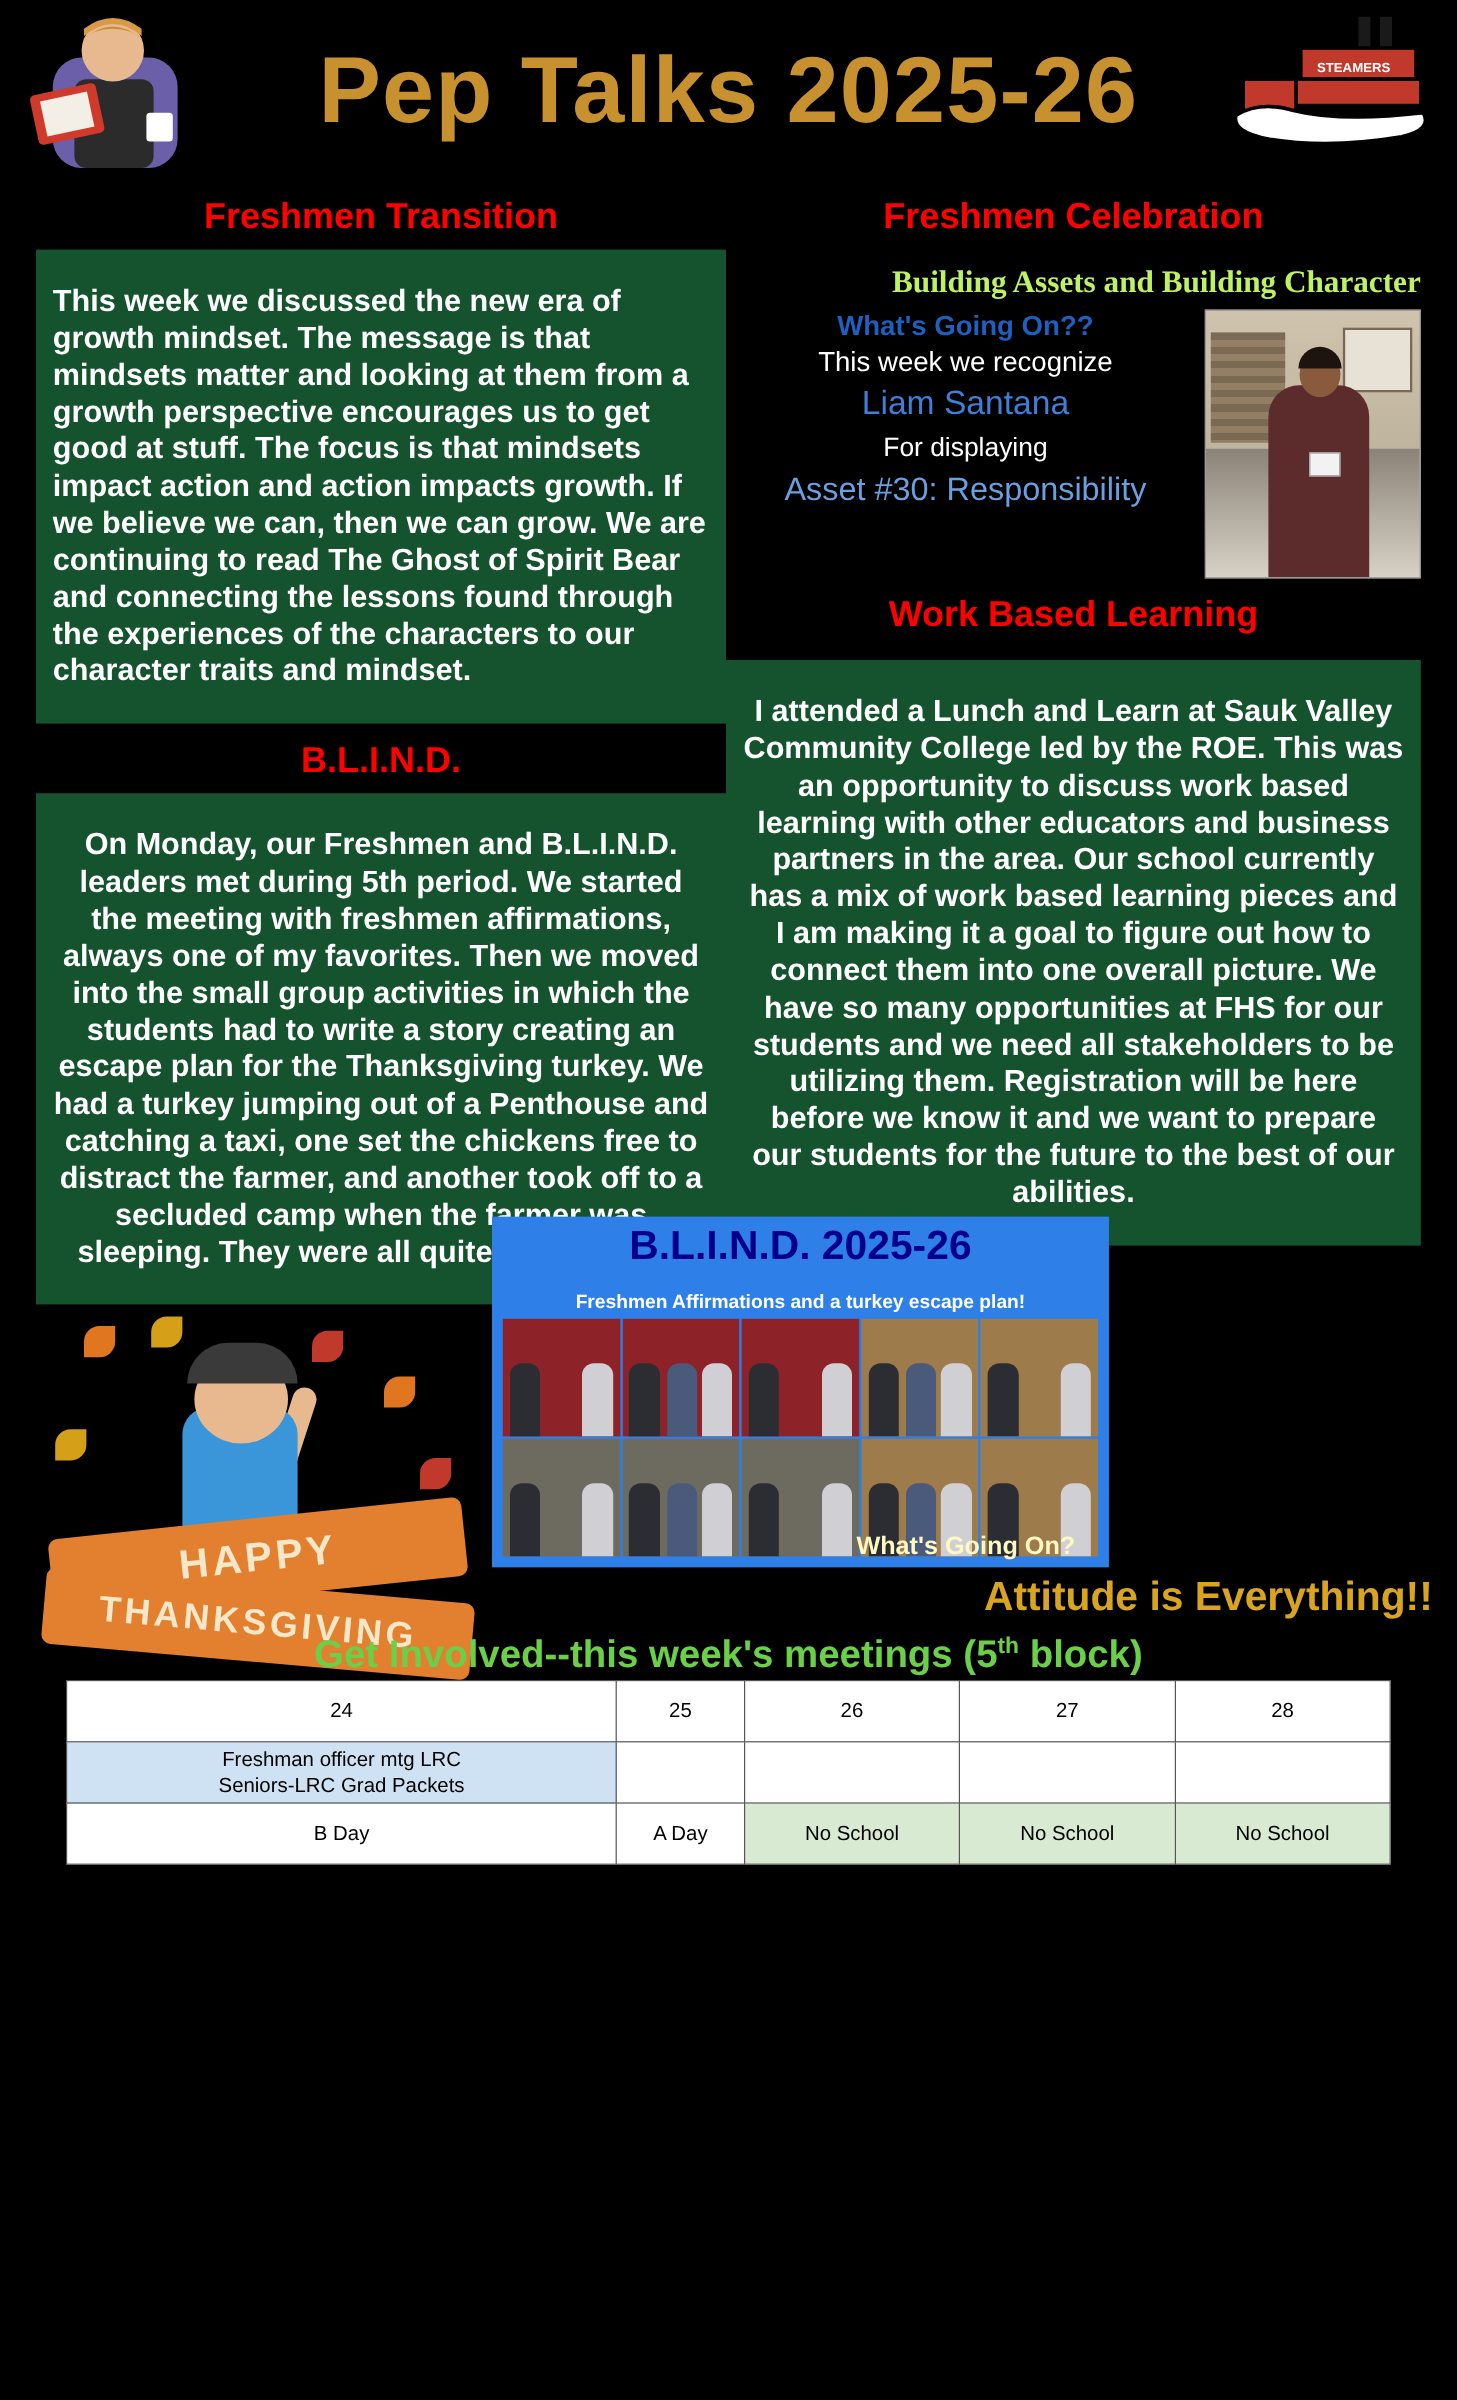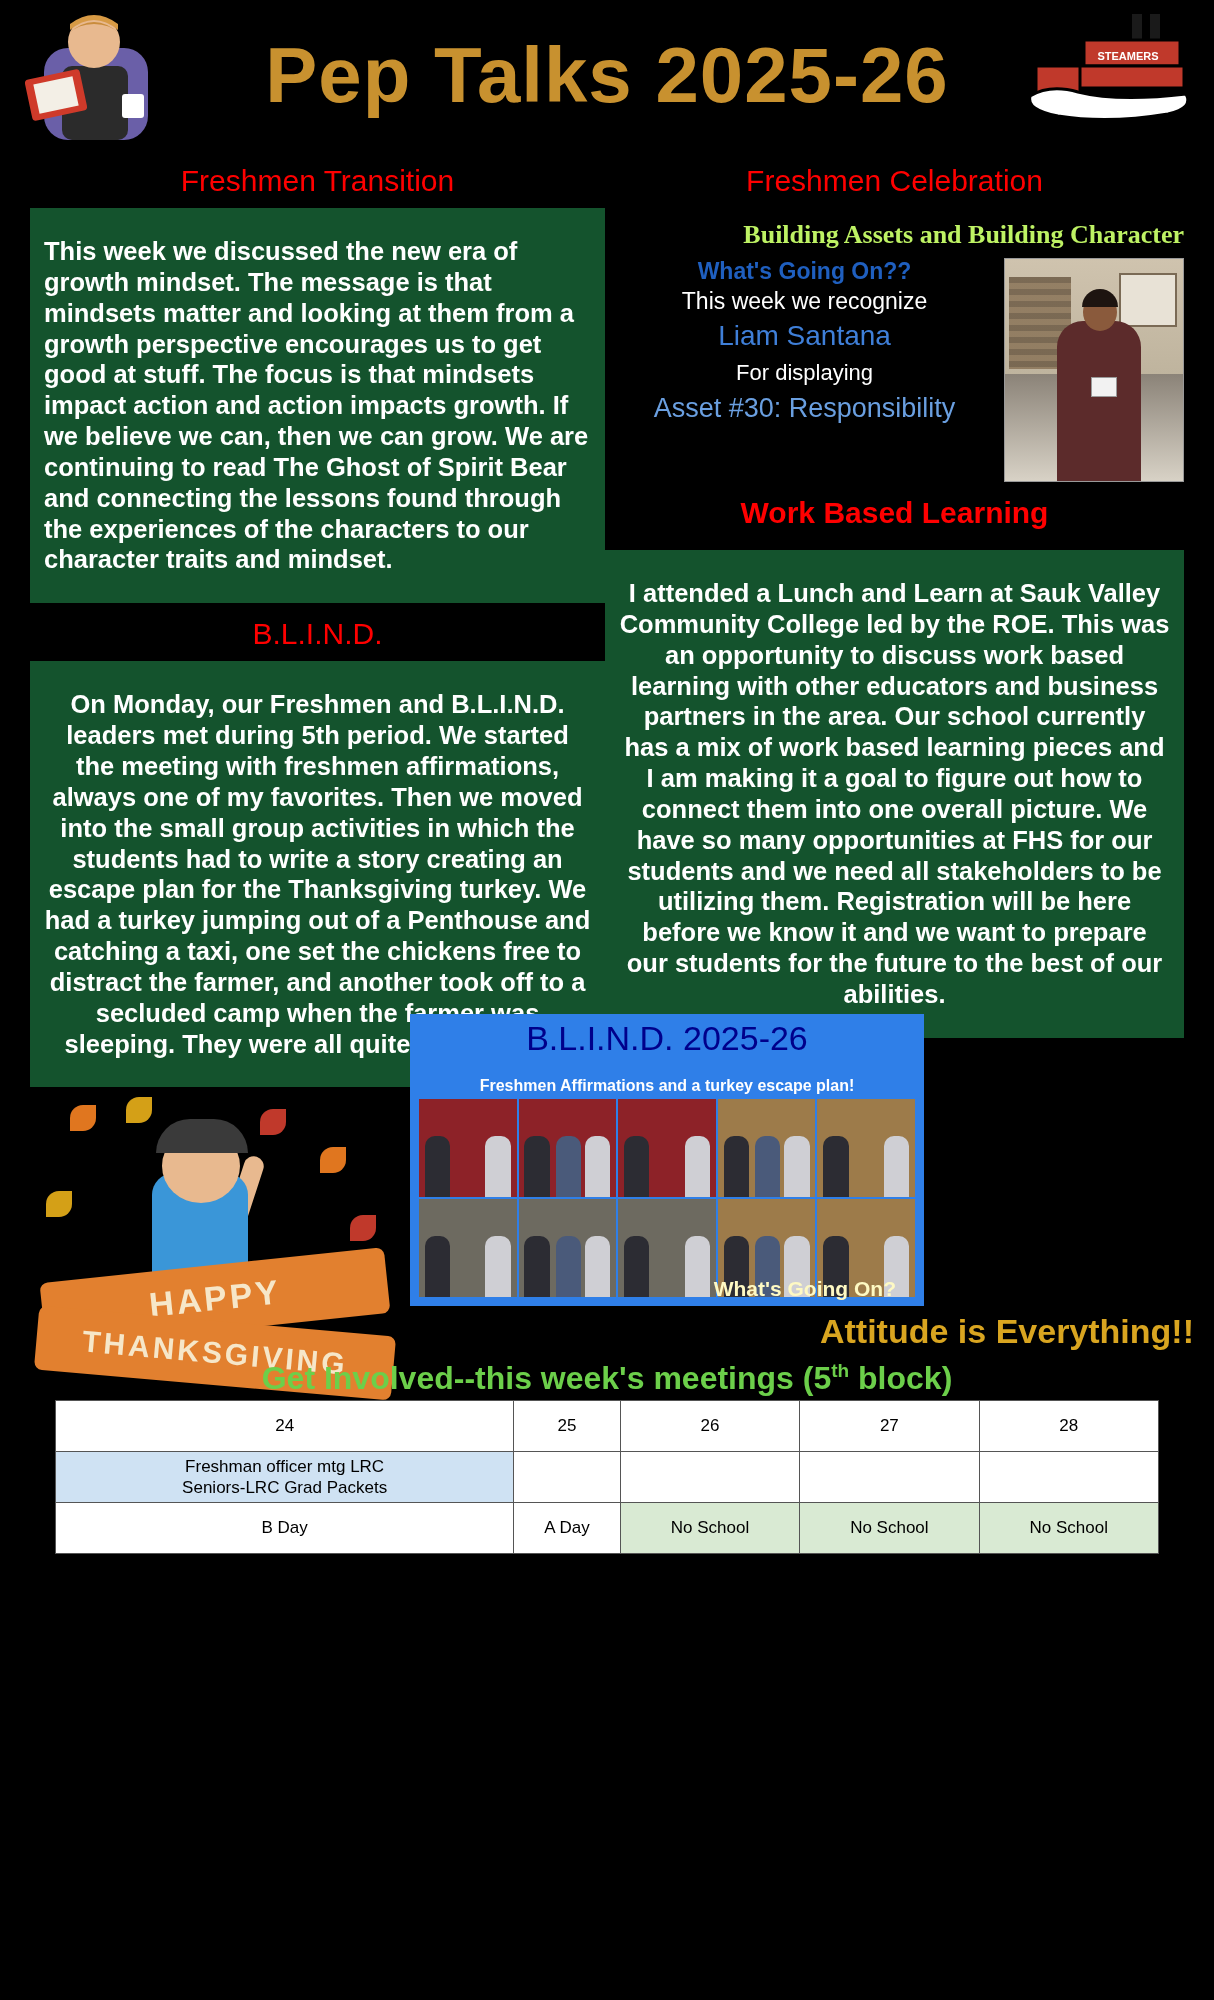--- a/index.html
+++ b/index.html
@@ -61,7 +61,7 @@
   .section-title {
     text-align: center;
     font-size: 30px;
-    font-weight: normal;
+    font-weight: bold;
     color: #ff0000;
     margin: 14px 0 10px 0;
   }

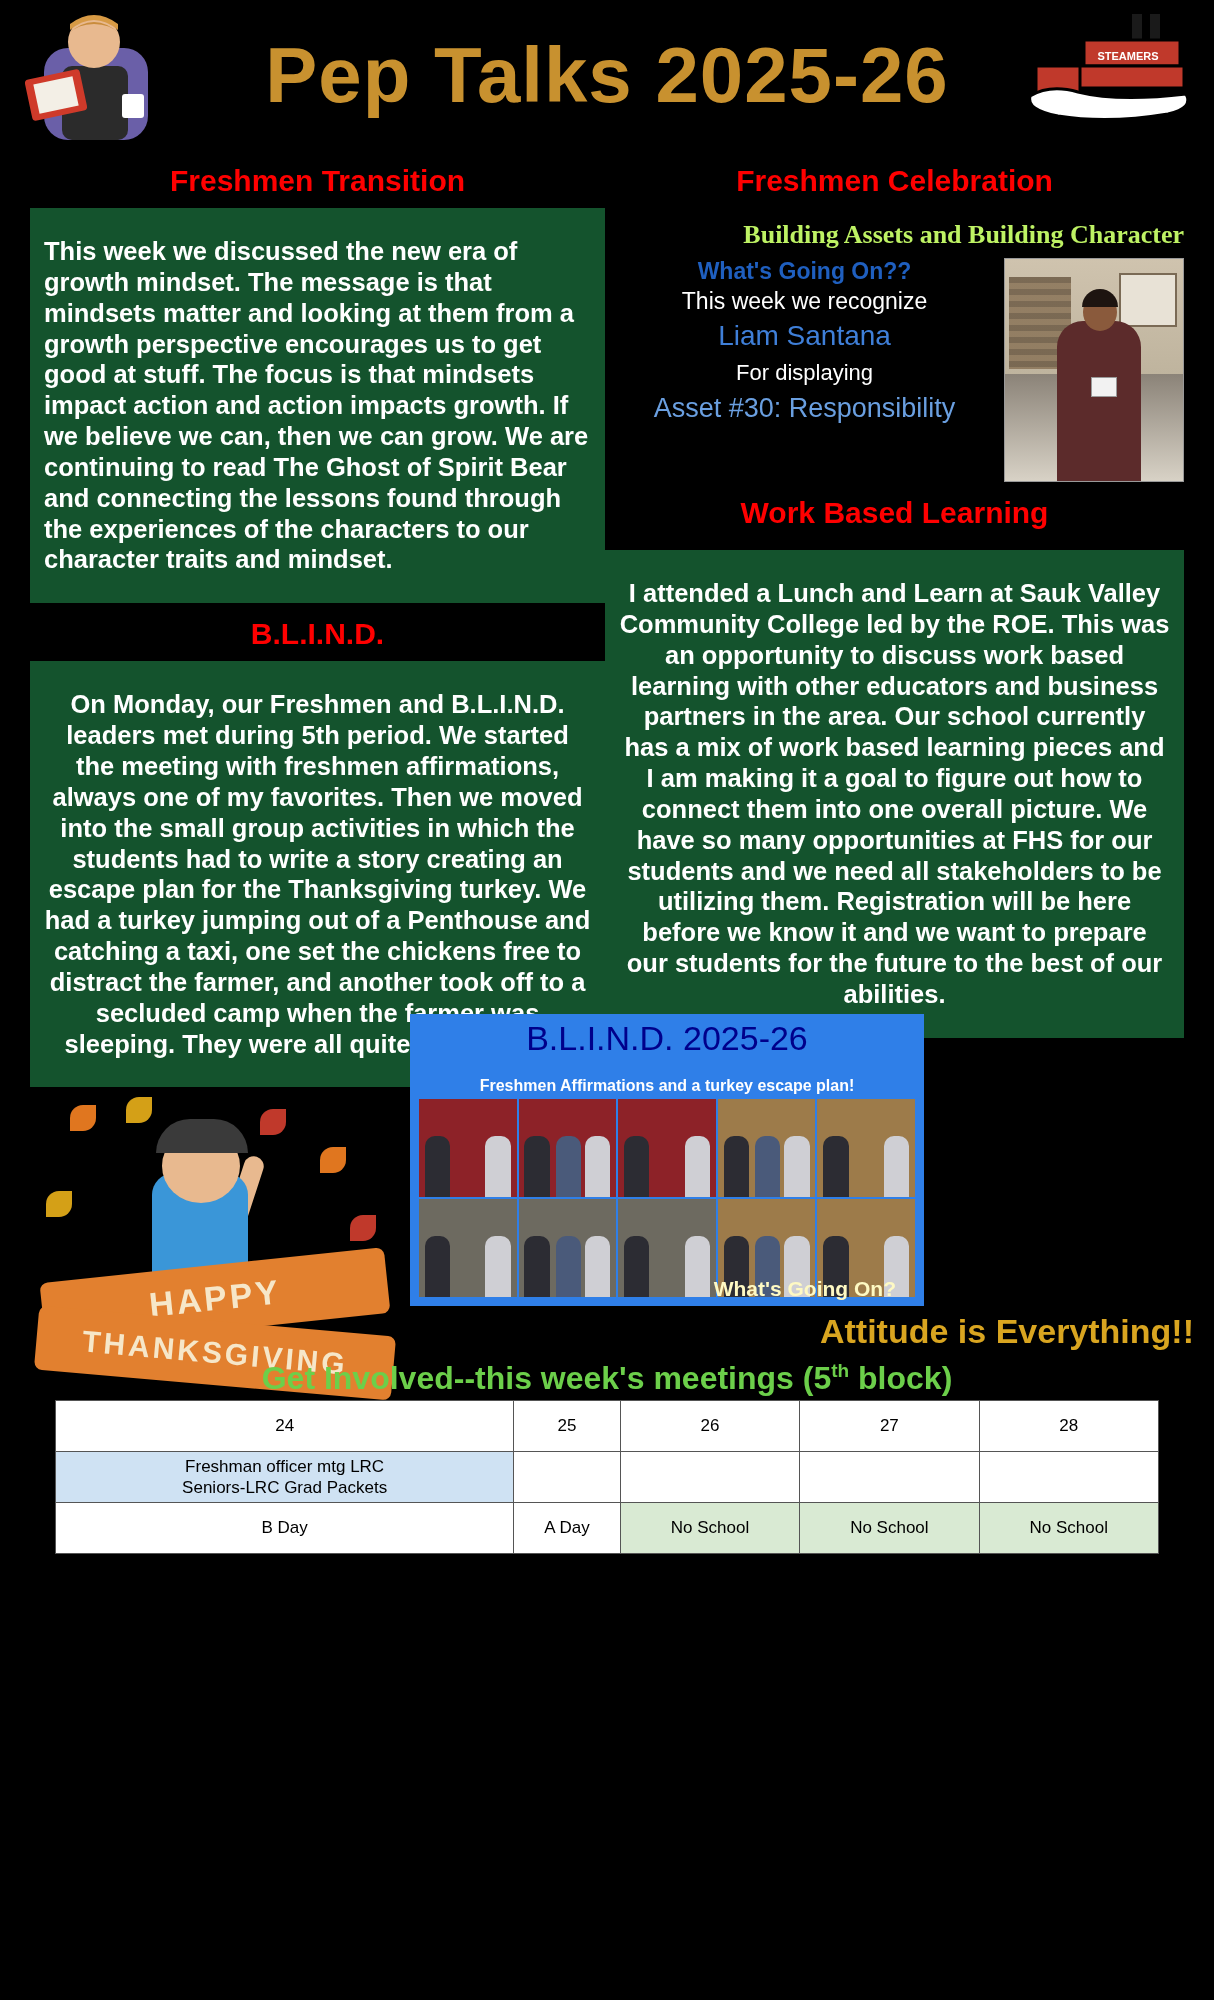--- a/index.html
+++ b/index.html
@@ -186,7 +186,7 @@
   .bp-title {
     text-align: center;
     font-size: 34px;
-    font-weight: normal;
+    font-weight: bold;
     color: #00008b;
     padding-top: 4px;
     line-height: 1;

